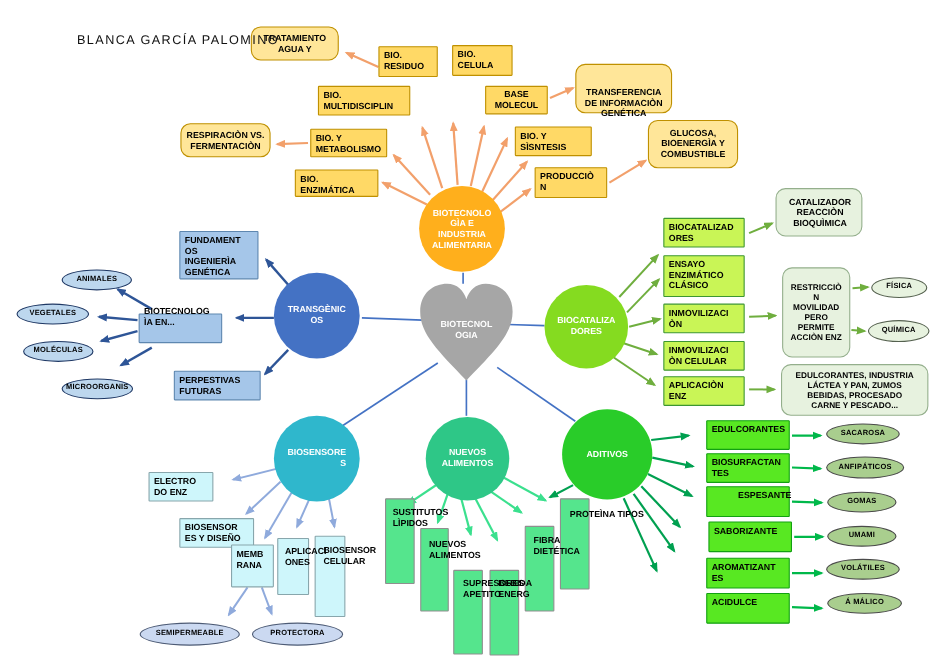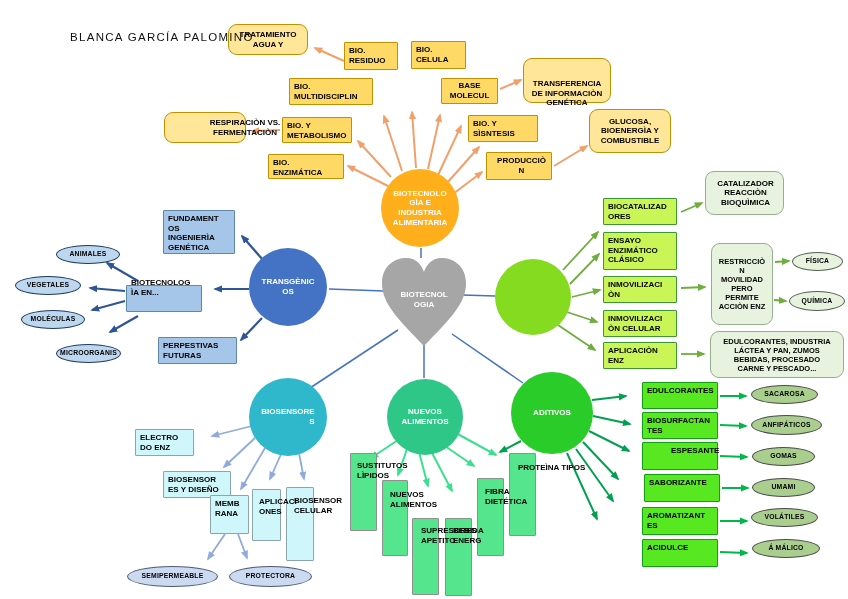--- a/index.html
+++ b/index.html
@@ -201,7 +201,7 @@
 MULTIDISCIPLIN</div>
       <div class="lbl lc" style="left: 441px; top: 78px; width: 57px; height: 26px;">BASE
 MOLECUL</div>
-      <div class="lbl lc" style="left: 164px; top: 112px; width: 82px; height: 31px; margin-left: 40px;">RESPIRACIÒN VS.
+      <div class="lbl lc" style="left: 164px; top: 112px; width: 82px; height: 31px;">RESPIRACIÒN VS.
 FERMENTACIÒN</div>
       <div class="lbl ll" style="left: 282px; top: 117px; width: 70px;">BIO. Y
 METABOLISMO</div>

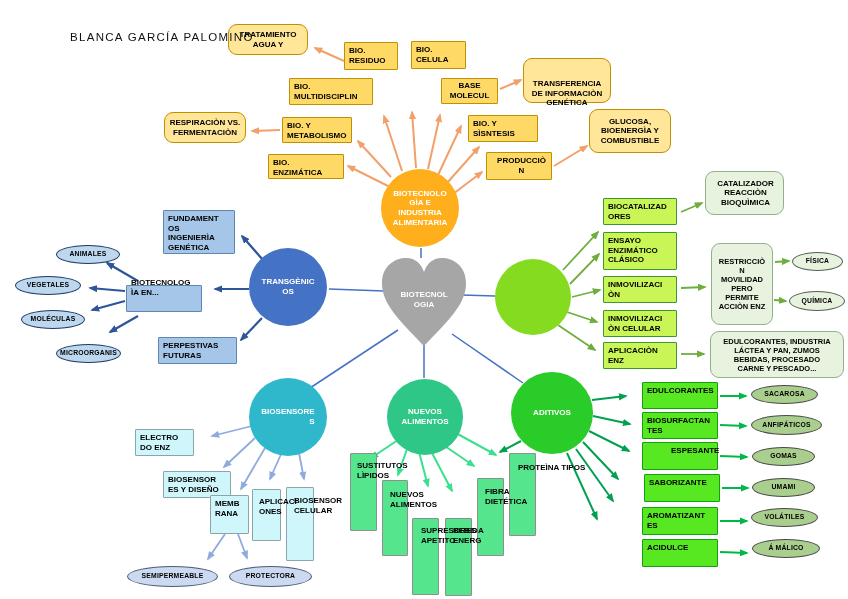--- a/index.html
+++ b/index.html
@@ -212,7 +212,7 @@
 COMBUSTIBLE</div>
       <div class="lbl ll" style="left: 268px; top: 154px; width: 76px;">BIO.
 ENZIMÁTICA</div>
-      <div class="lbl ll" style="left: 486px; top: 152px; width: 66px; text-align: center;">PRODUCCIÒ
+      <div class="lbl ll" style="left: 486px; top: 152px; width: 66px;">PRODUCCIÒ
 N</div>
       <div class="lbl ll" style="left: 163px; top: 210px; width: 72px;">FUNDAMENT
 OS

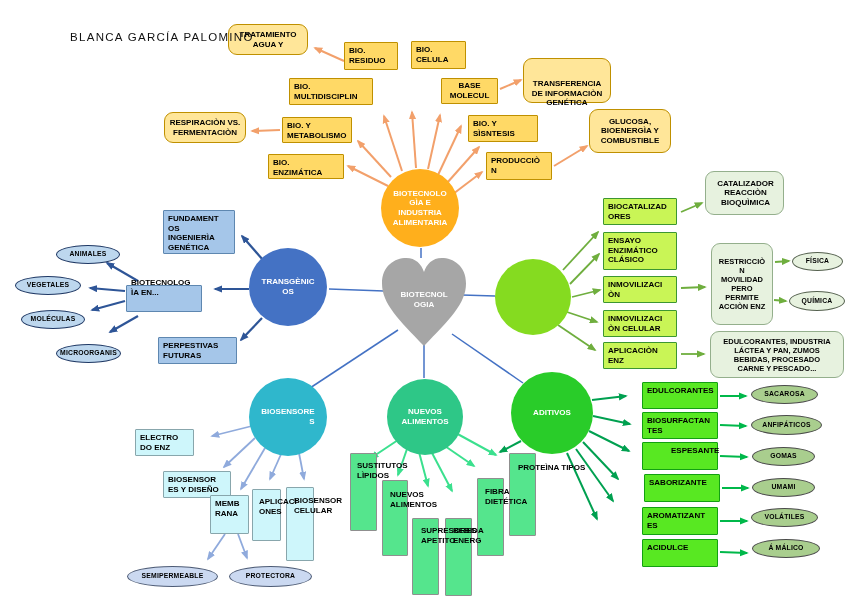--- a/index.html
+++ b/index.html
@@ -181,6 +181,8 @@
 ALIMENTARIA</div>
       <div class="lbl lc" style="left: 249px; top: 248px; width: 78px; height: 78px; color: rgb(255, 255, 255);">TRANSGÈNIC
 OS</div>
+      <div class="lbl lc" style="left: 495px; top: 259px; width: 76px; height: 76px; color: rgb(255, 255, 255);">BIOCATALIZA
+DORES</div>
       <div class="lbl lc" style="left: 249px; top: 378px; width: 78px; height: 78px; color: rgb(255, 255, 255); text-align: right;">BIOSENSORE
 S</div>
       <div class="lbl lc" style="left: 387px; top: 379px; width: 76px; height: 76px; color: rgb(255, 255, 255);">NUEVOS

